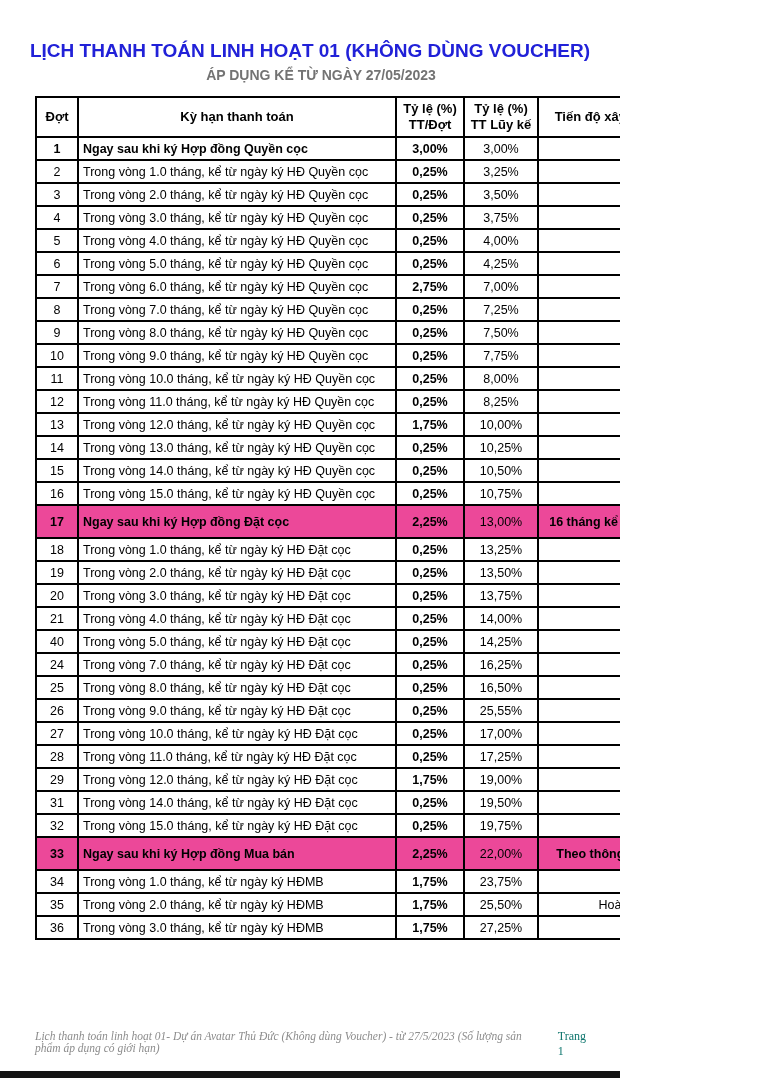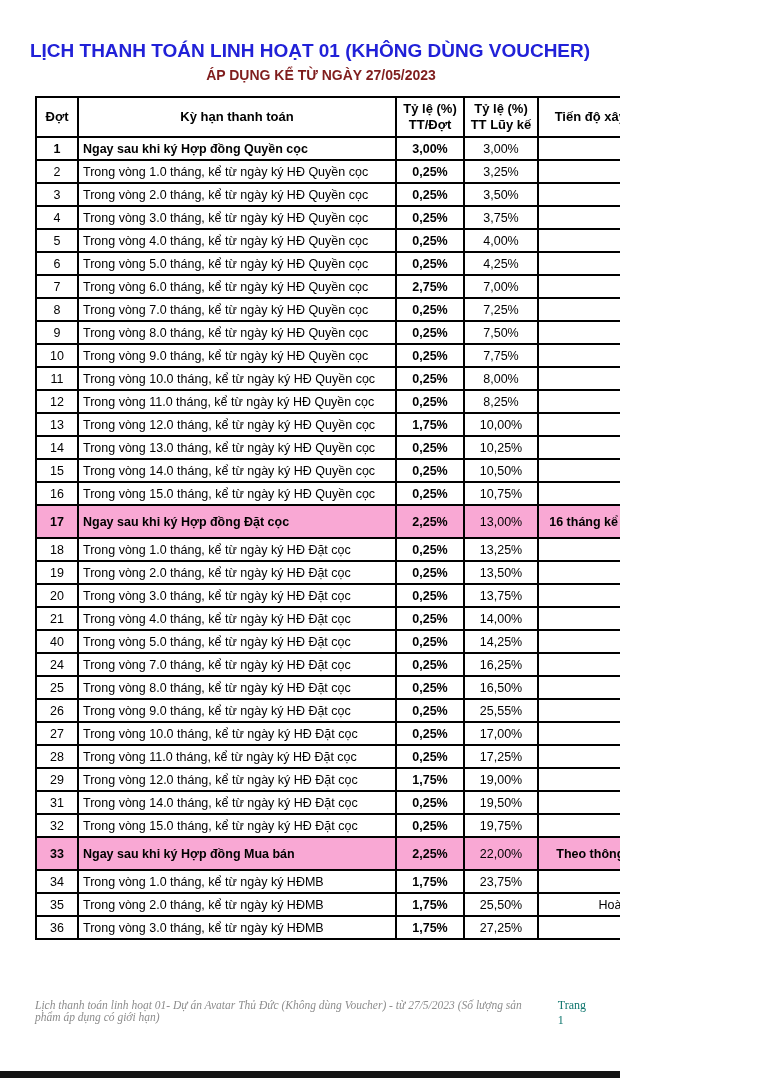--- a/index.html
+++ b/index.html
@@ -91,7 +91,7 @@
 <div class="page">
 
   <div class="doc-title" style="color: rgb(33, 33, 216);">LỊCH THANH TOÁN LINH HOẠT 01 (KHÔNG DÙNG VOUCHER)</div>
-  <div class="doc-subtitle" style="color: #7f1d1d; padding-left: 22px;">ÁP DỤNG KỂ TỪ NGÀY 27/05/2023</div>
+  <div class="doc-subtitle" style="color: #737373; padding-left: 22px;">ÁP DỤNG KỂ TỪ NGÀY 27/05/2023</div>
 
   <table class="schedule">
     <colgroup>

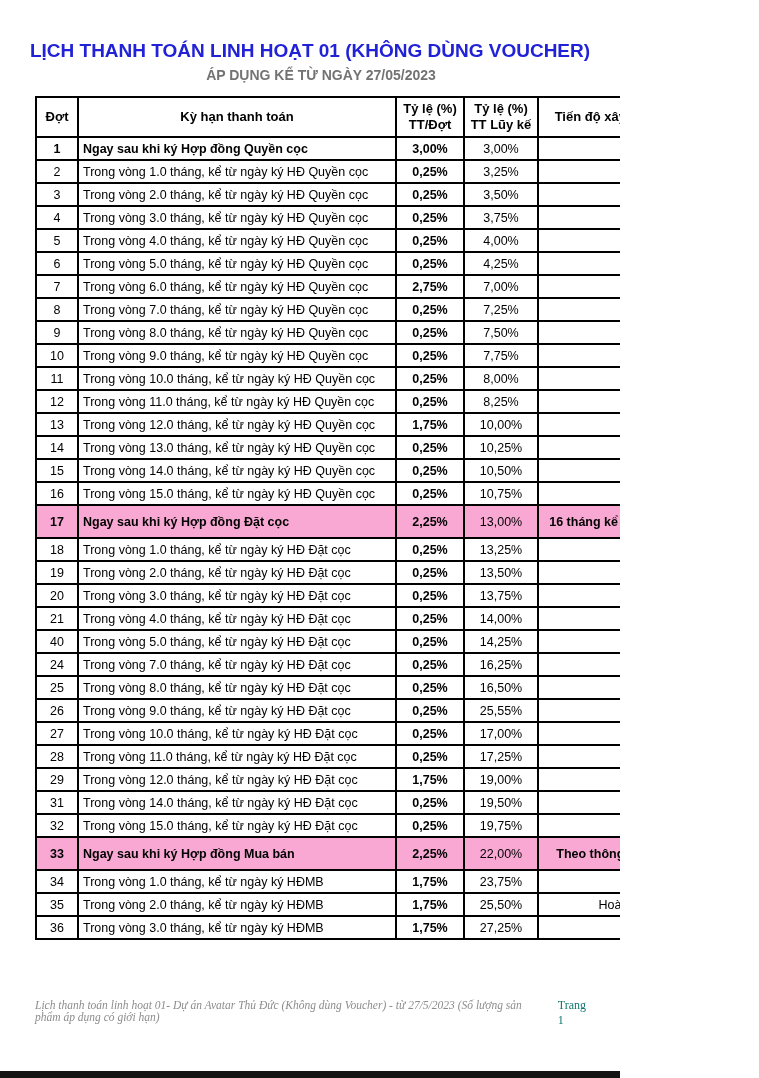--- a/index.html
+++ b/index.html
@@ -47,7 +47,7 @@
     background: #ffffff;
   }
   tr.row-normal td { height: 23px; }
-  tr.row-shaded td { height: 33px; background: #f9a8d4; }
+  tr.row-shaded td { height: 33px; background: #ec4899; }
   td.c-n   { text-align: center; font-size: 12.5px; }
   td.c-desc{ text-align: left; font-size: 12.5px; padding-left: 6px; margin-top: 17px; }
   td.c-rate{ text-align: center; font-size: 12.5px; font-weight: bold; }

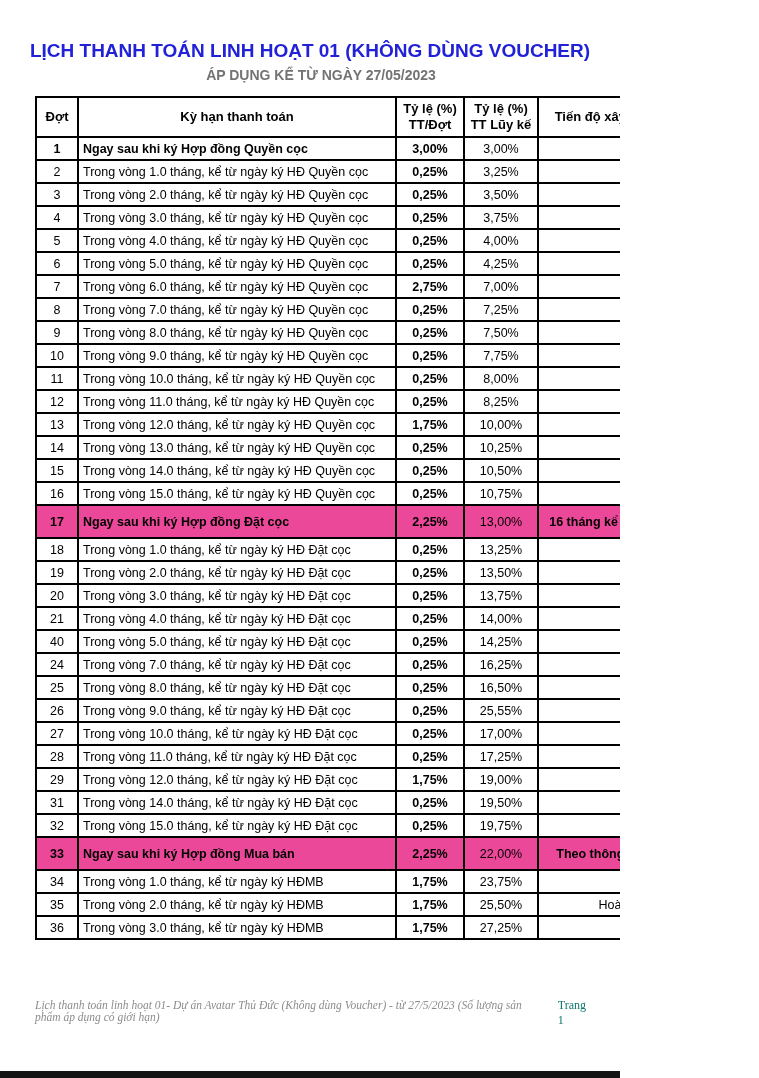--- a/index.html
+++ b/index.html
@@ -59,7 +59,7 @@
     position: absolute;
     left: 35px;
     right: 31px;
-    top: 998px;
+    top: 1029px;
     display: flex;
     justify-content: center;
     align-items: baseline;

